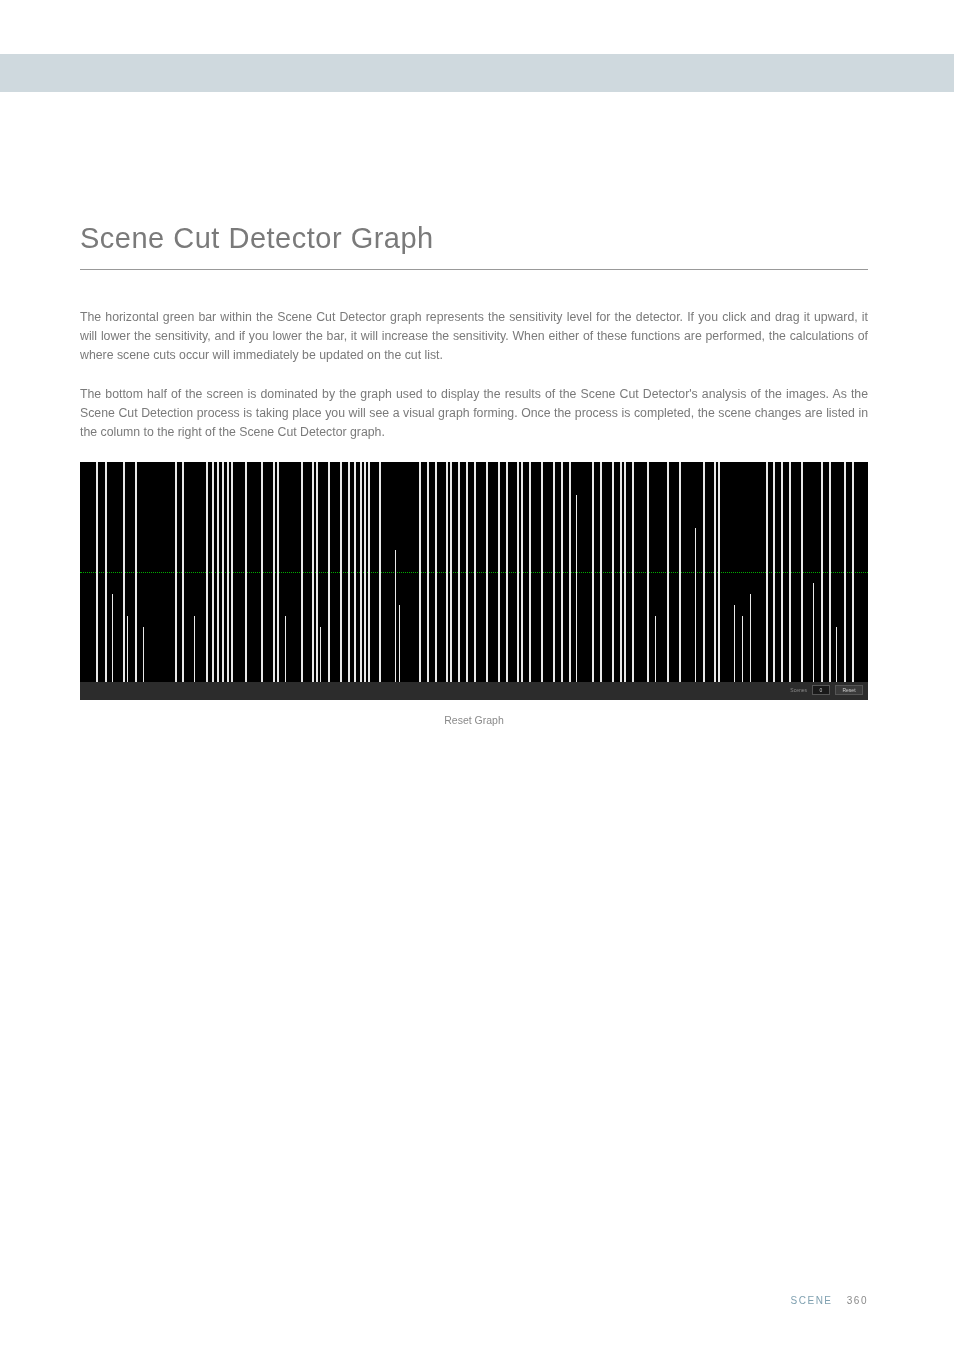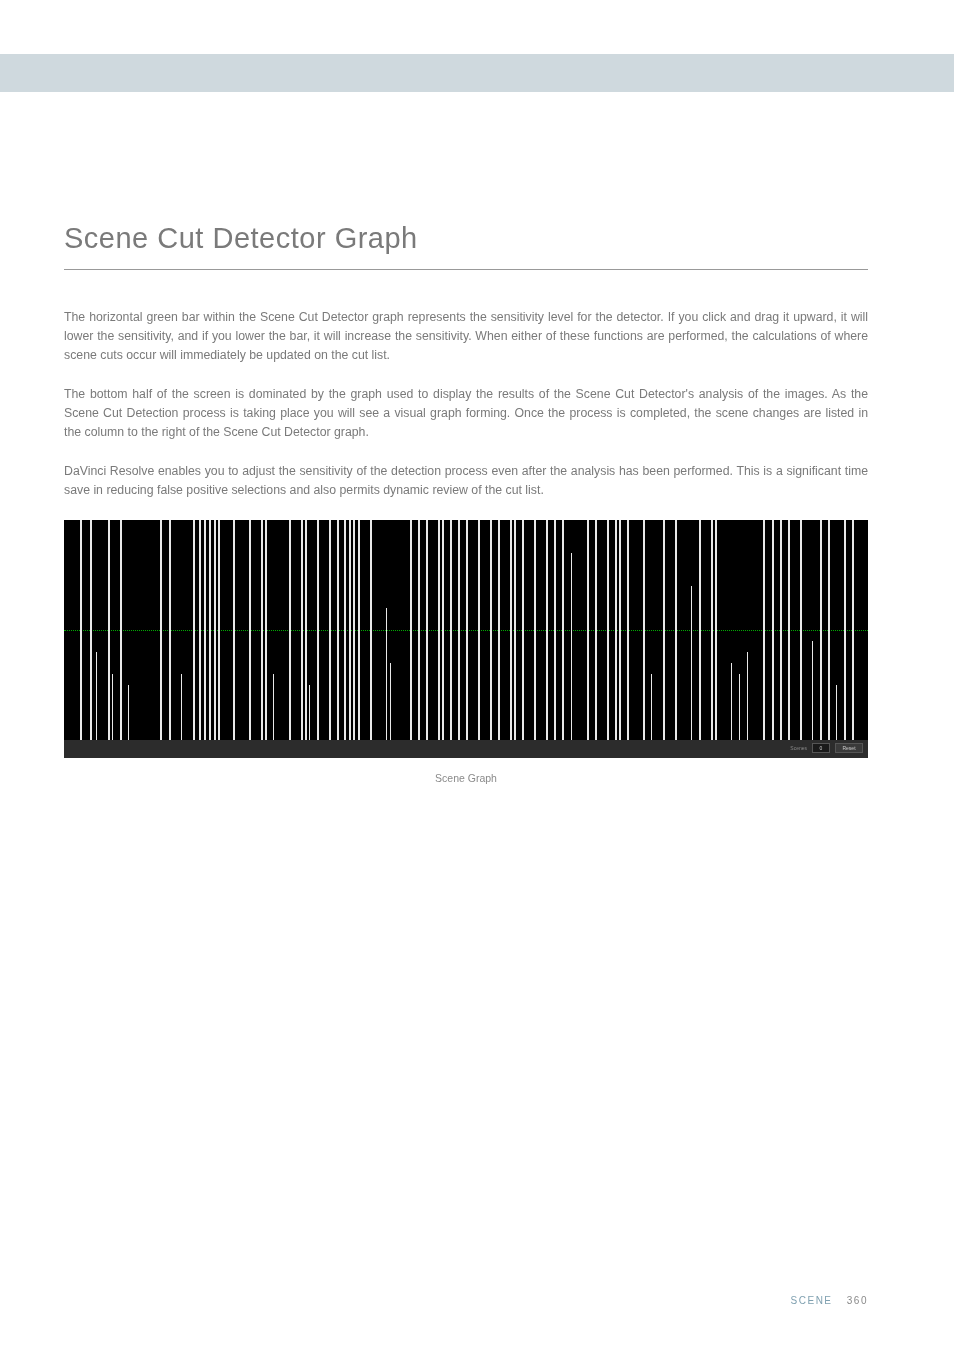--- a/index.html
+++ b/index.html
@@ -18,7 +18,7 @@
     margin-top: 54px;
   }
   .content {
-    padding: 130px 86px 0 64px;
+    padding: 130px 86px 0 80px;
   }
   .title {
     font-size: 29px;

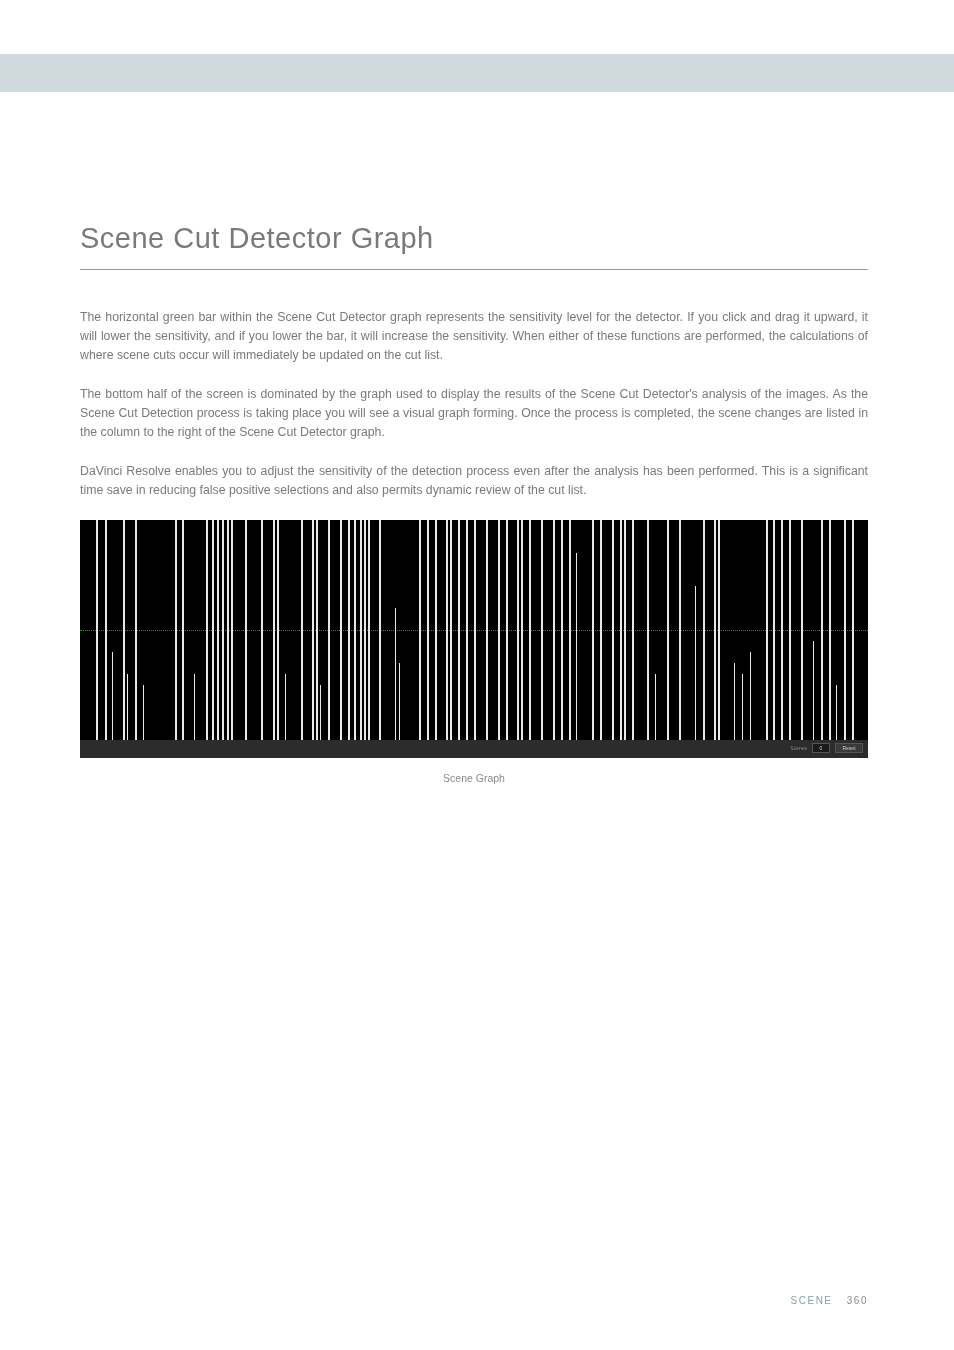--- a/index.html
+++ b/index.html
@@ -130,7 +130,6 @@
 
   <p class="para">The horizontal green bar within the Scene Cut Detector graph represents the sensitivity level for the detector. If you click and drag it upward, it will lower the sensitivity, and if you lower the bar, it will increase the sensitivity. When either of these functions are performed, the calculations of where scene cuts occur will immediately be updated on the cut list.</p>
   <p class="para">The bottom half of the screen is dominated by the graph used to display the results of the Scene Cut Detector's analysis of the images.  As the Scene Cut Detection process is taking place you will see a visual graph forming. Once the process is completed, the scene changes are listed in the column to the right of the Scene Cut Detector graph.</p>
-  <p class="para">DaVinci Resolve enables you to adjust the sensitivity of the detection process even after the analysis has been performed. This is a significant time save in reducing false positive selections and also permits dynamic review of the cut list.</p>
 
   <div class="graph-container">
     <div class="graph-canvas" id="graph-canvas">

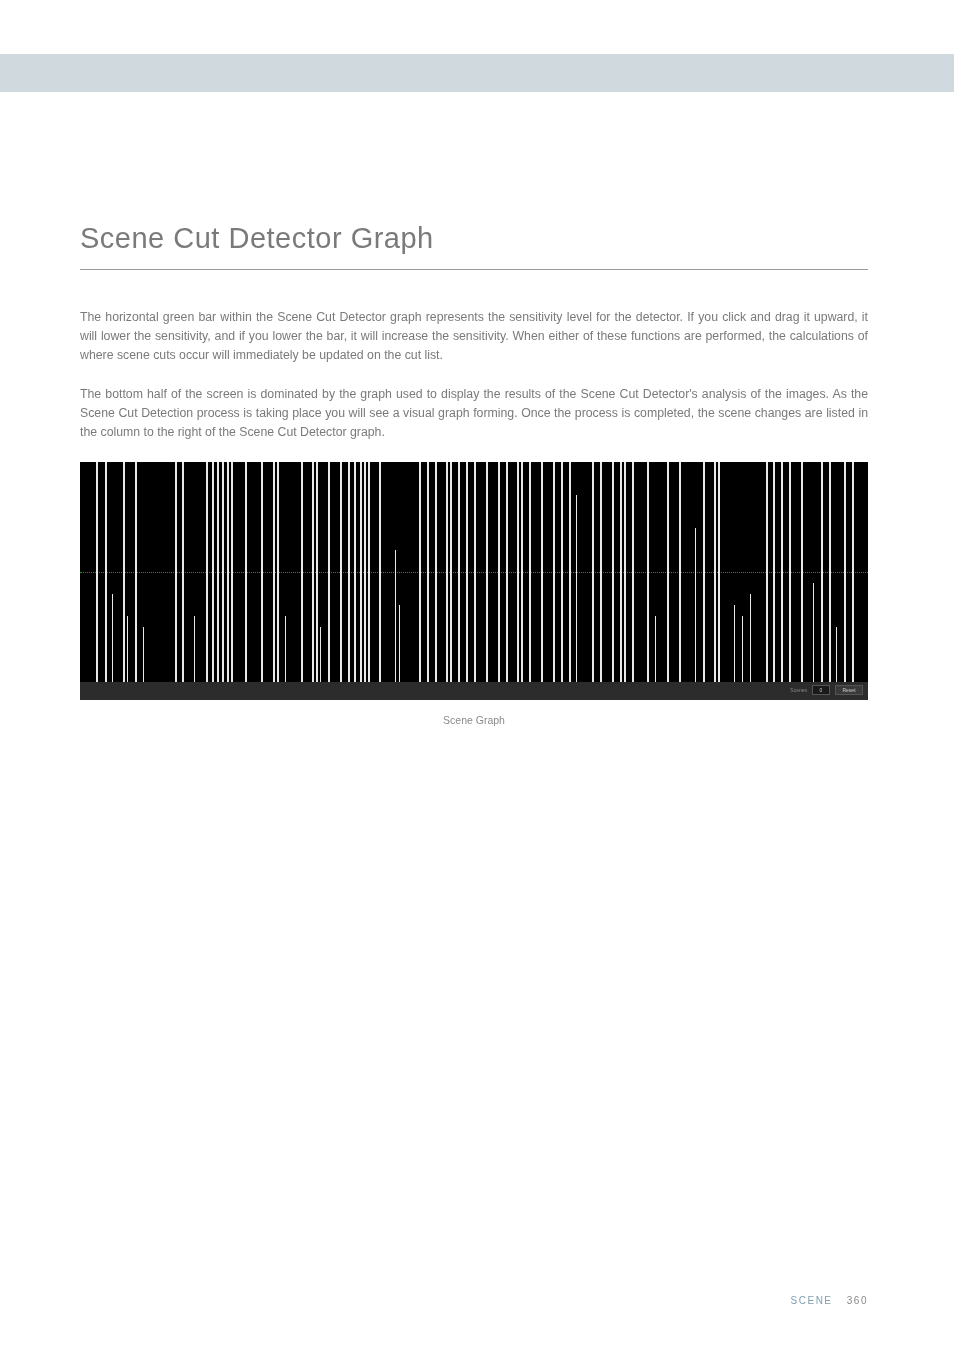--- a/index.html
+++ b/index.html
@@ -226,7 +226,7 @@
     </div>
   </div>
 
-  <div class="caption">Scene Graph</div>
+  <div class="caption">Reset Graph</div>
 </div>
 
 <div class="footer">

